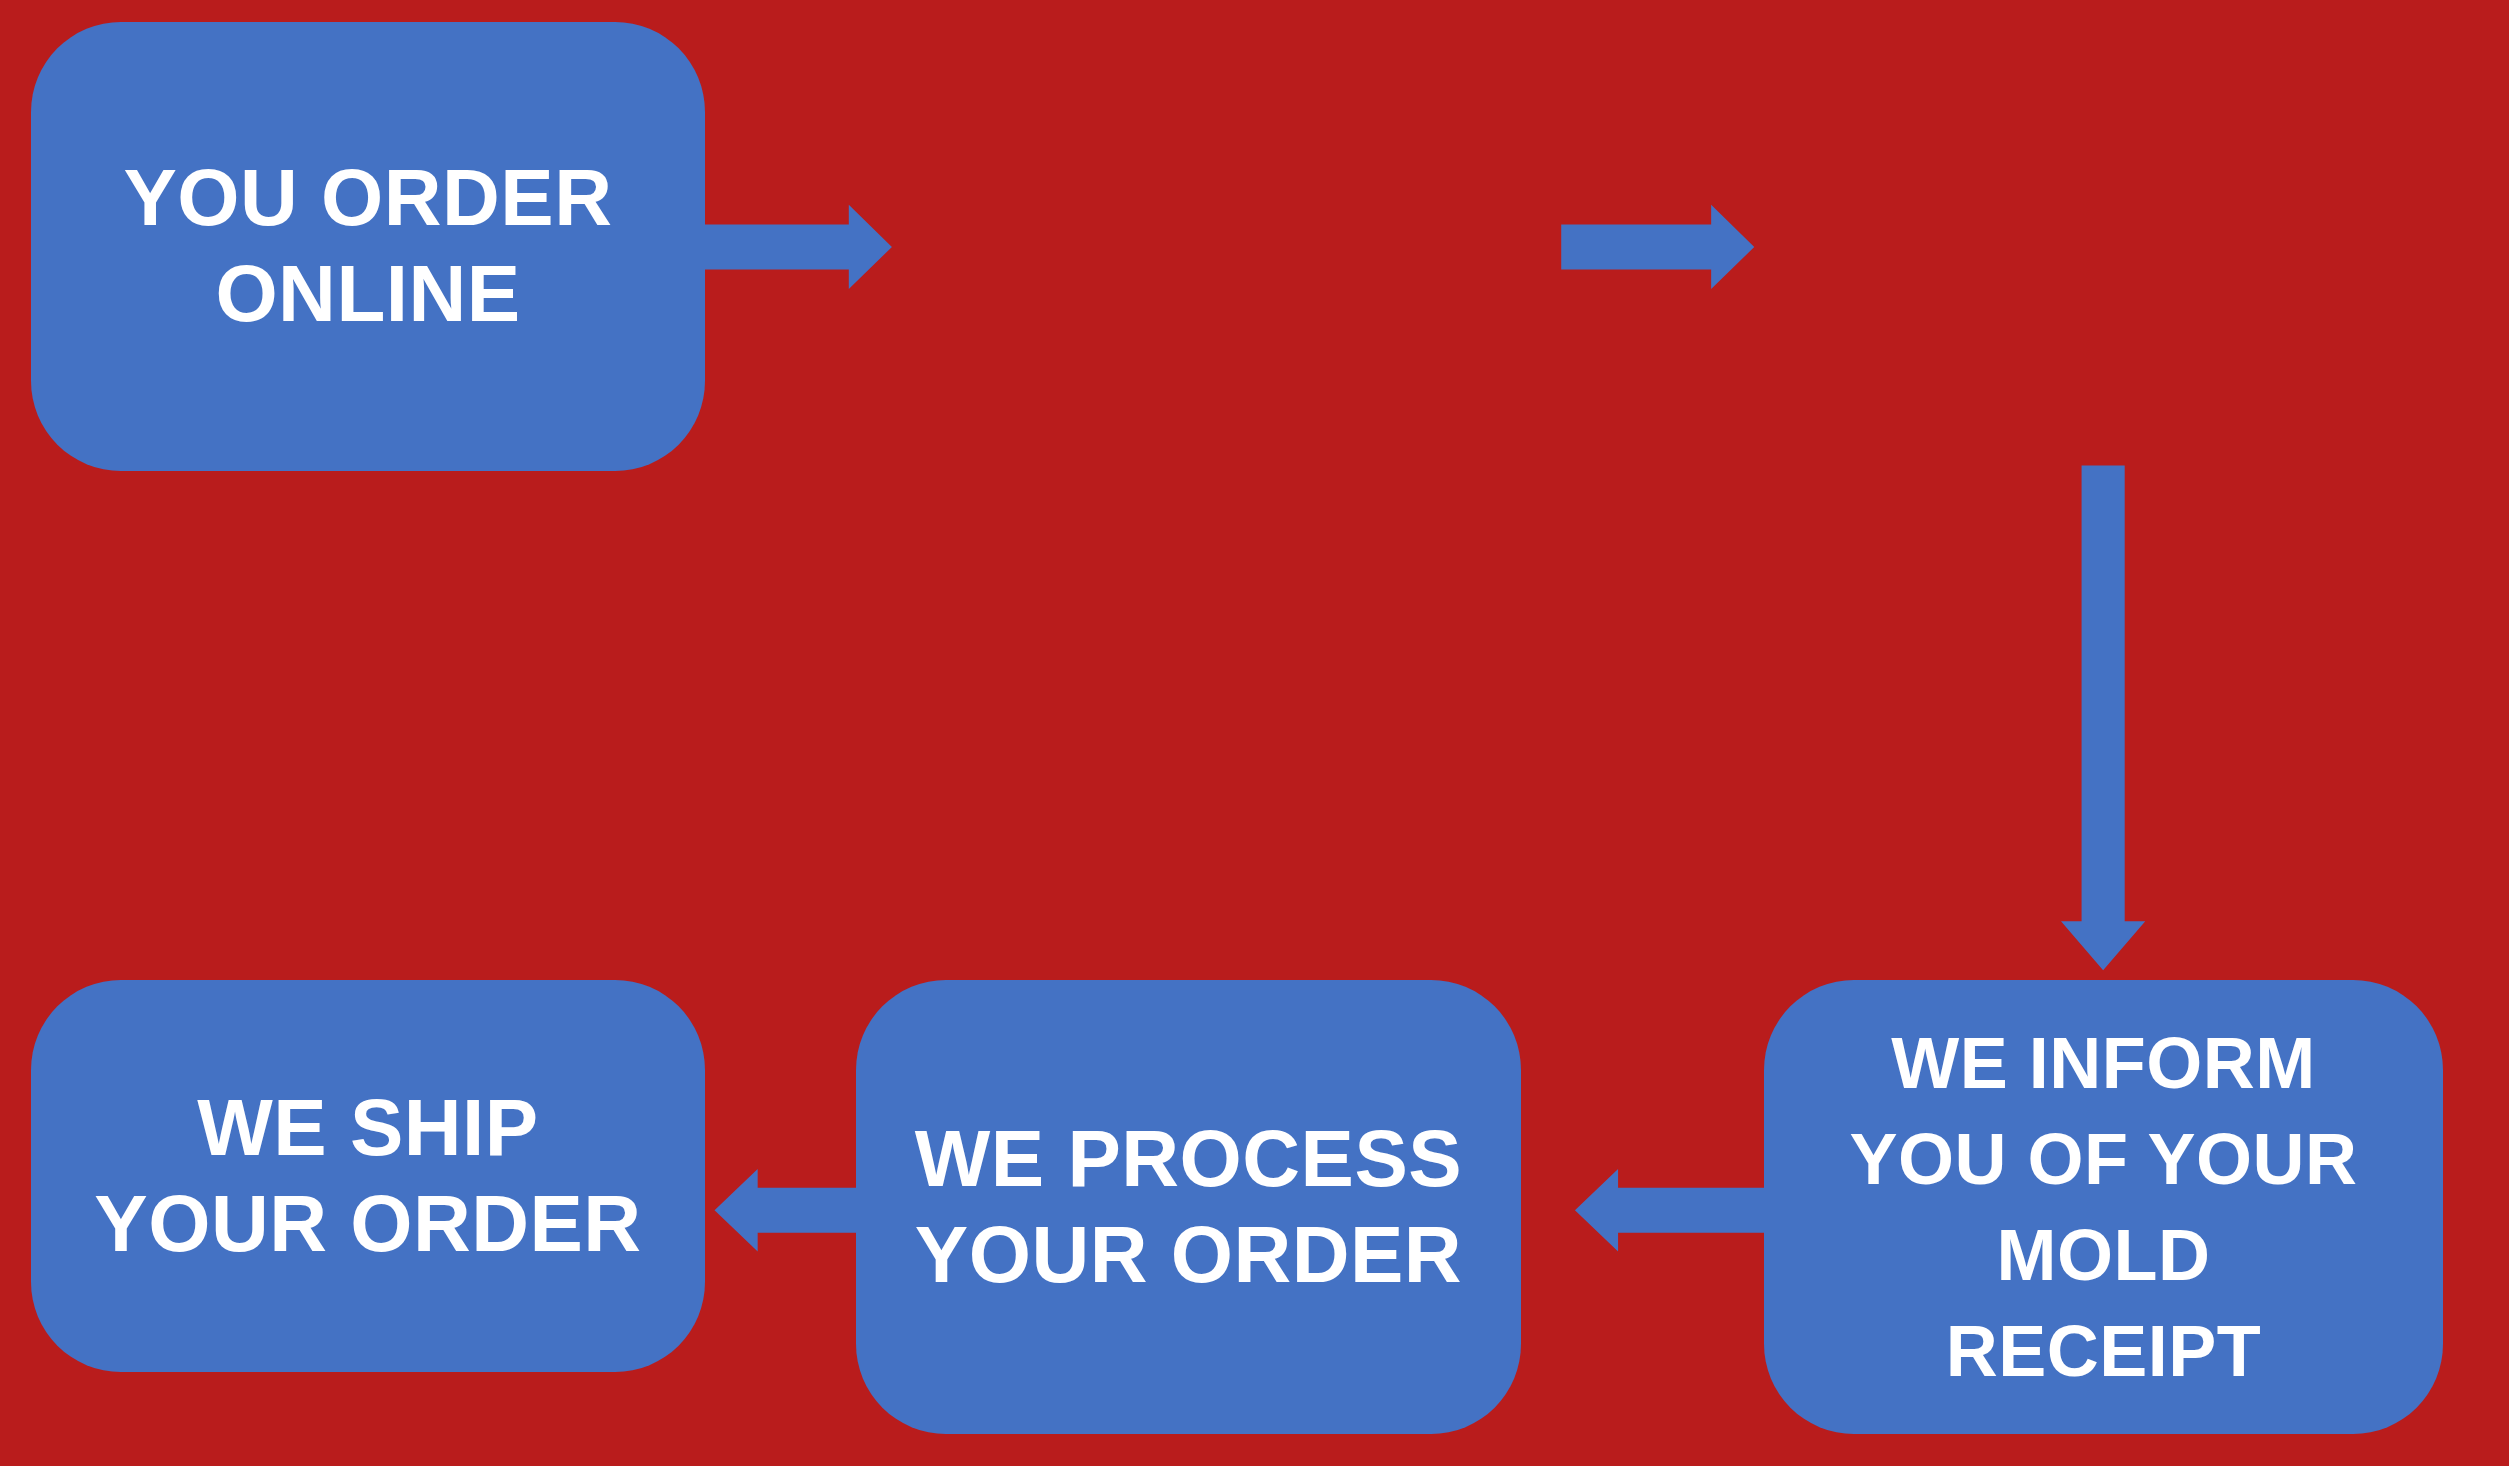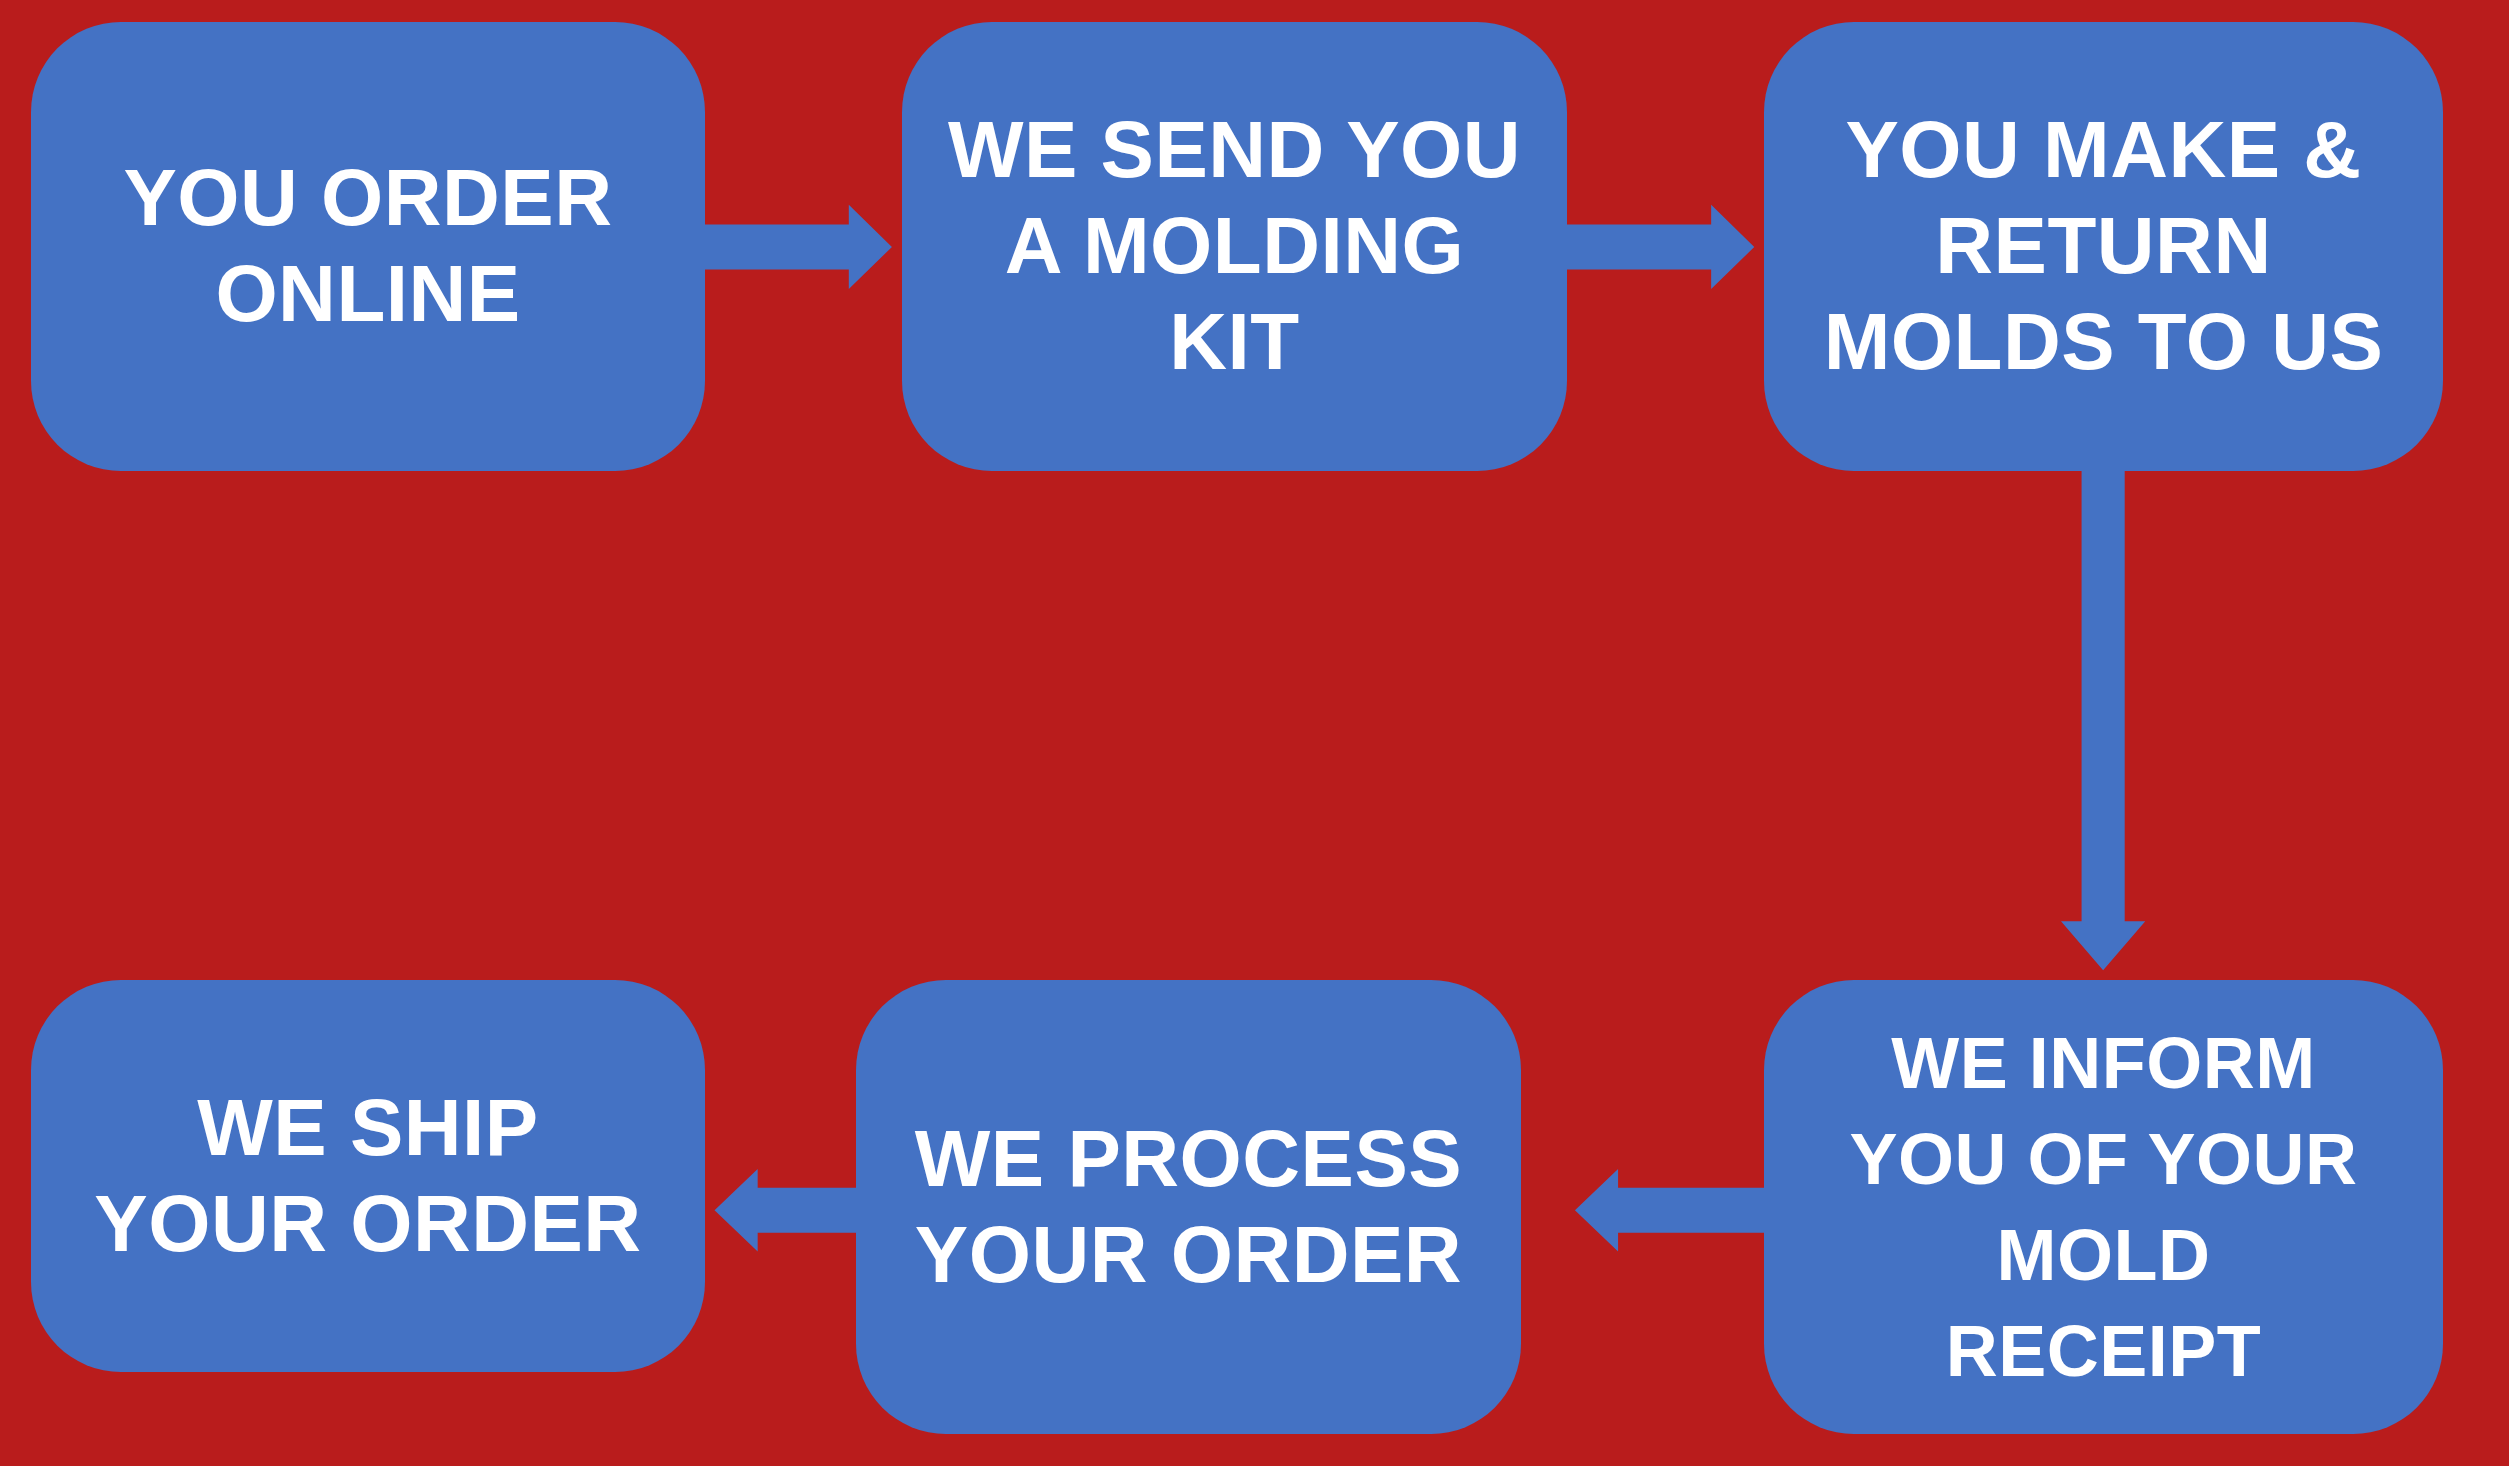--- a/index.html
+++ b/index.html
@@ -66,11 +66,6 @@
 ONLINE</span>
   </div>
 
-  <div class="flow-box" id="box-send-molding-kit" style="background-color: rgb(68, 114, 196);">
-    <span class="box-label">WE SEND YOU
-A MOLDING
-KIT</span>
-  </div>
 
   <div class="flow-box" id="box-make-return-molds" style="background-color: rgb(68, 114, 196);">
     <span class="box-label">YOU MAKE &amp;

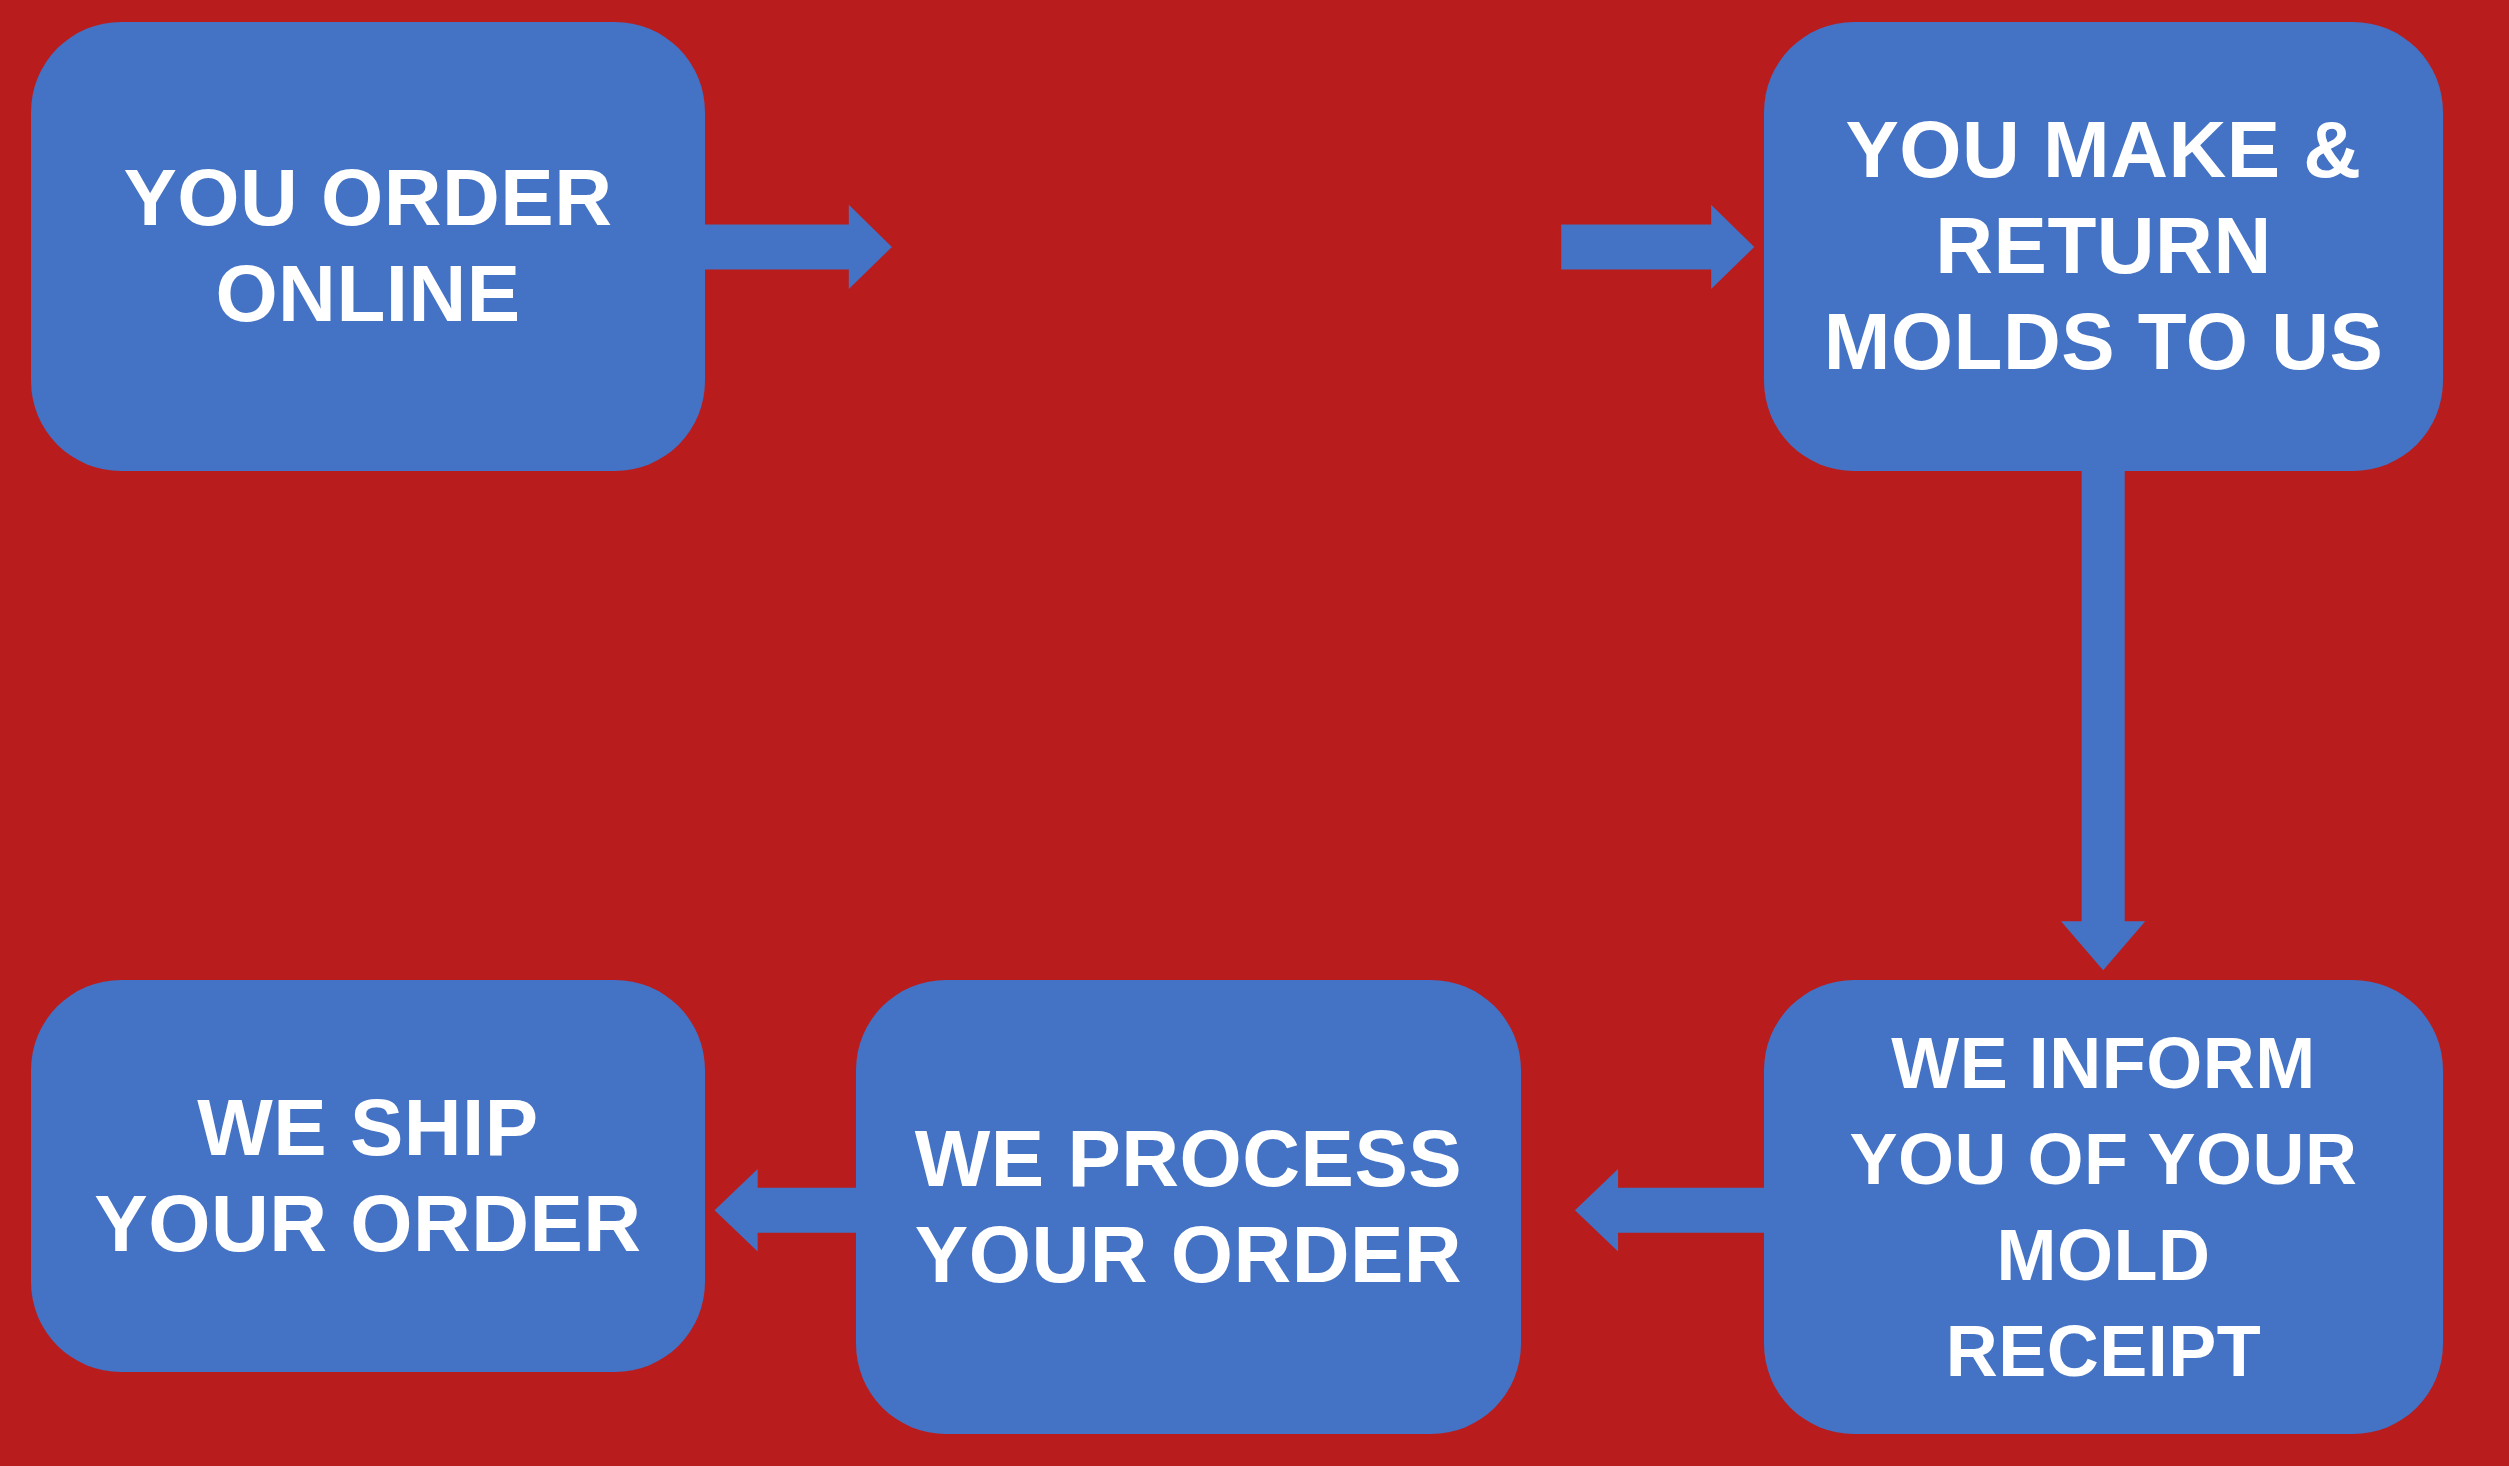--- a/index.html
+++ b/index.html
@@ -67,11 +67,6 @@
   </div>
 
 
-  <div class="flow-box" id="box-make-return-molds" style="background-color: rgb(68, 114, 196);">
-    <span class="box-label">YOU MAKE &amp;
-RETURN
-MOLDS TO US</span>
-  </div>
 
   <div class="flow-box" id="box-inform-receipt" style="background-color: rgb(68, 114, 196);">
     <span class="box-label">WE INFORM

